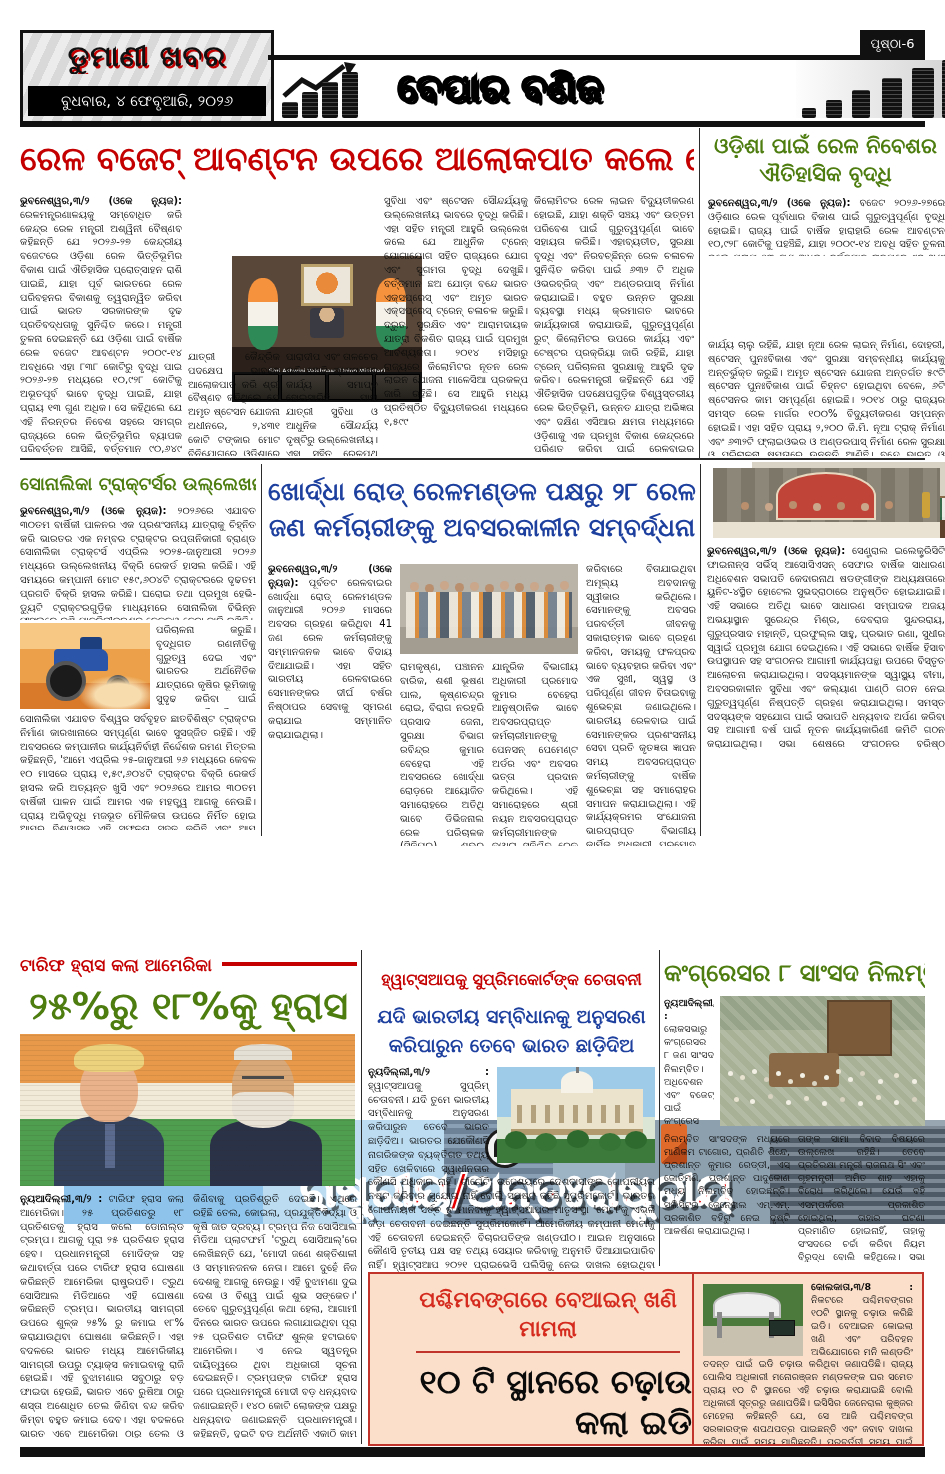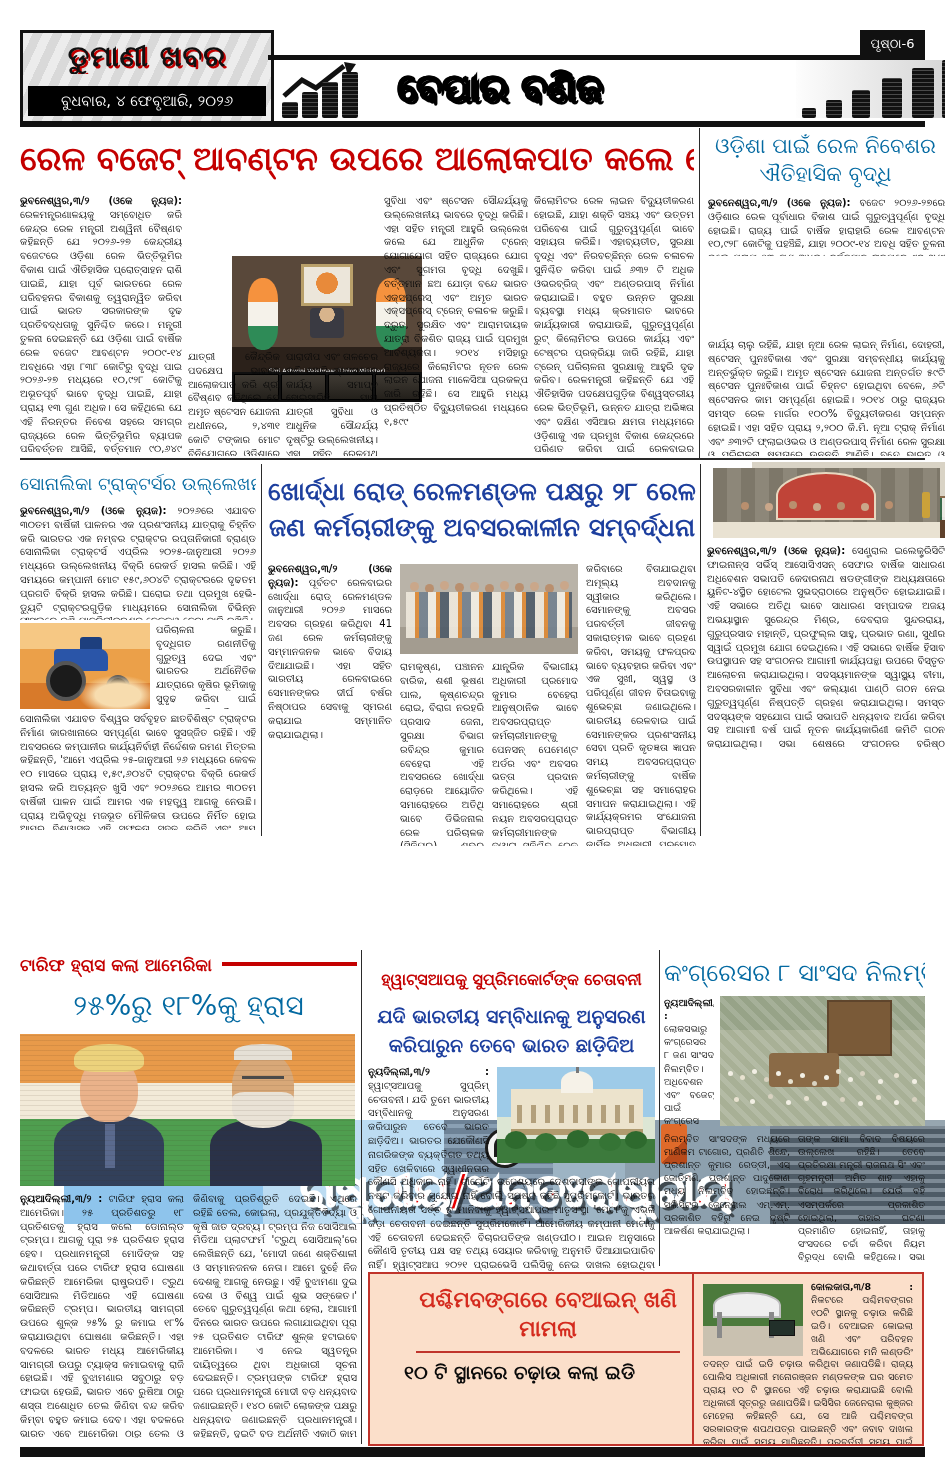--- a/index.html
+++ b/index.html
@@ -30,7 +30,7 @@
   
   .head-red{color:#c40000;font-weight:bold;}
   .head-blue{color:#1d3f9e;font-weight:bold;margin-top:10px;}
-  .head-black{color:#0369a1;font-weight:normal;text-align:center;}
+  .head-black{color:#4d7c0f;font-weight:bold;text-align:center;}
   .main-head{left:20px;top:130px;width:674px;height:58px;font-size:33px;line-height:58px;text-align:center;
     white-space:nowrap;overflow:hidden;}
   

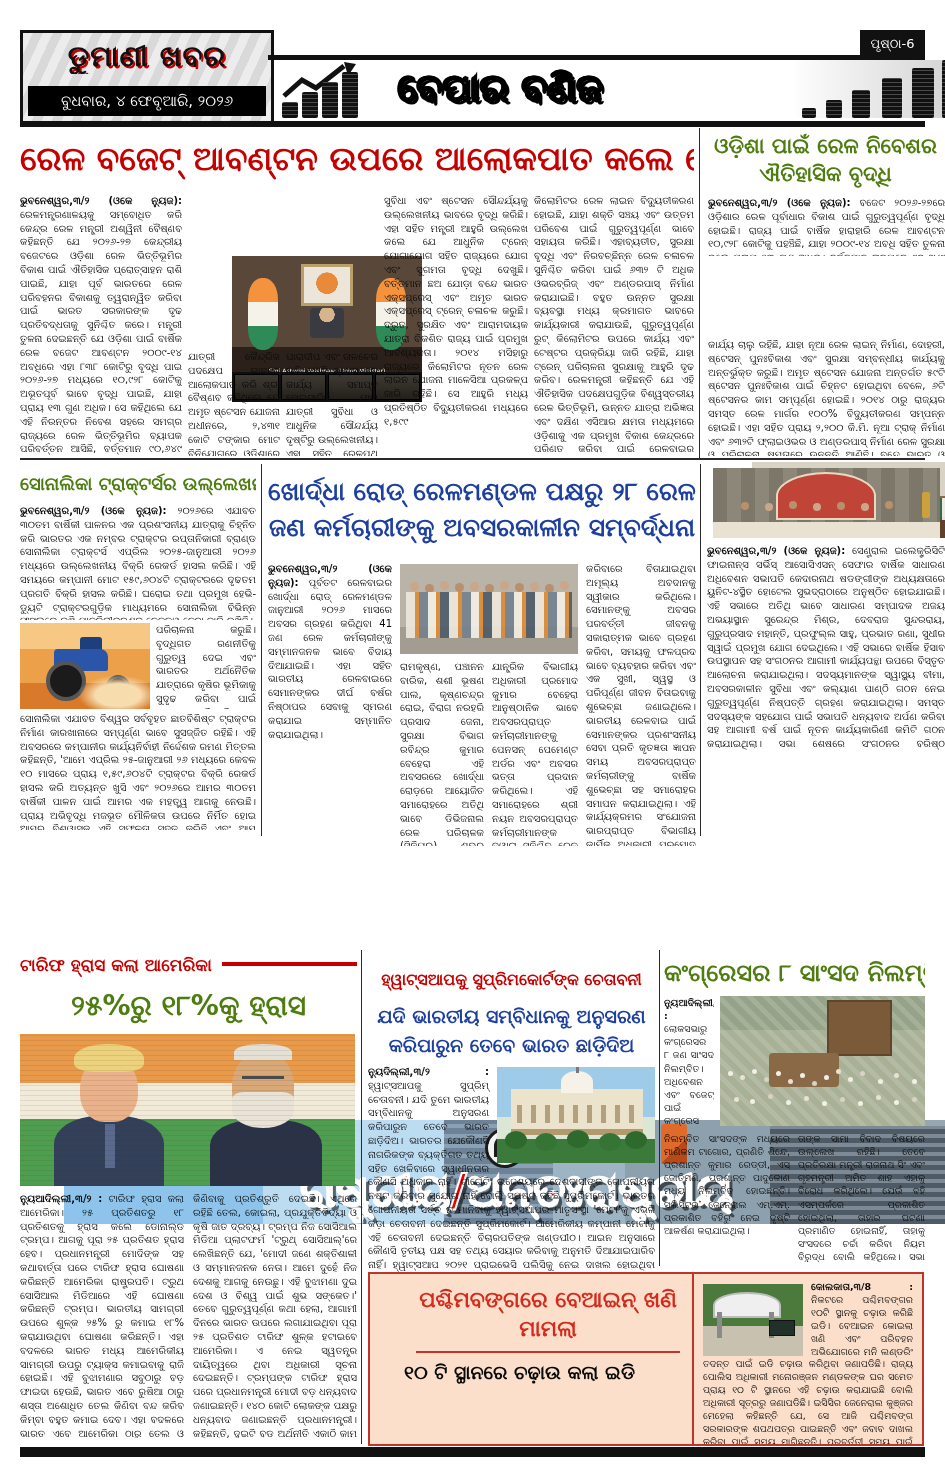--- a/index.html
+++ b/index.html
@@ -280,7 +280,7 @@
       <div class="head-red" style="font-size:17px;line-height:30px;white-space:nowrap;">ଟାରିଫ ହ୍ରାସ କଲା ଆମେରିକା</div>
       <div class="kickline"></div>
     </div>
-    <div class="head-black center" style="font-size:28px;height:52px;line-height:52px;white-space:nowrap;overflow:hidden;">୨୫%ରୁ ୧୮%କୁ ହ୍ରାସ</div>
+    <div class="head-black center" style="font-size:38px;height:52px;line-height:52px;white-space:nowrap;overflow:hidden;">୨୫%ରୁ ୧୮%କୁ ହ୍ରାସ</div>
     <div class="photo tm" style="width:335px;height:152px;margin-top:2px;">
       <div class="tm-suit1"></div>
       <div class="tm-tie"></div>

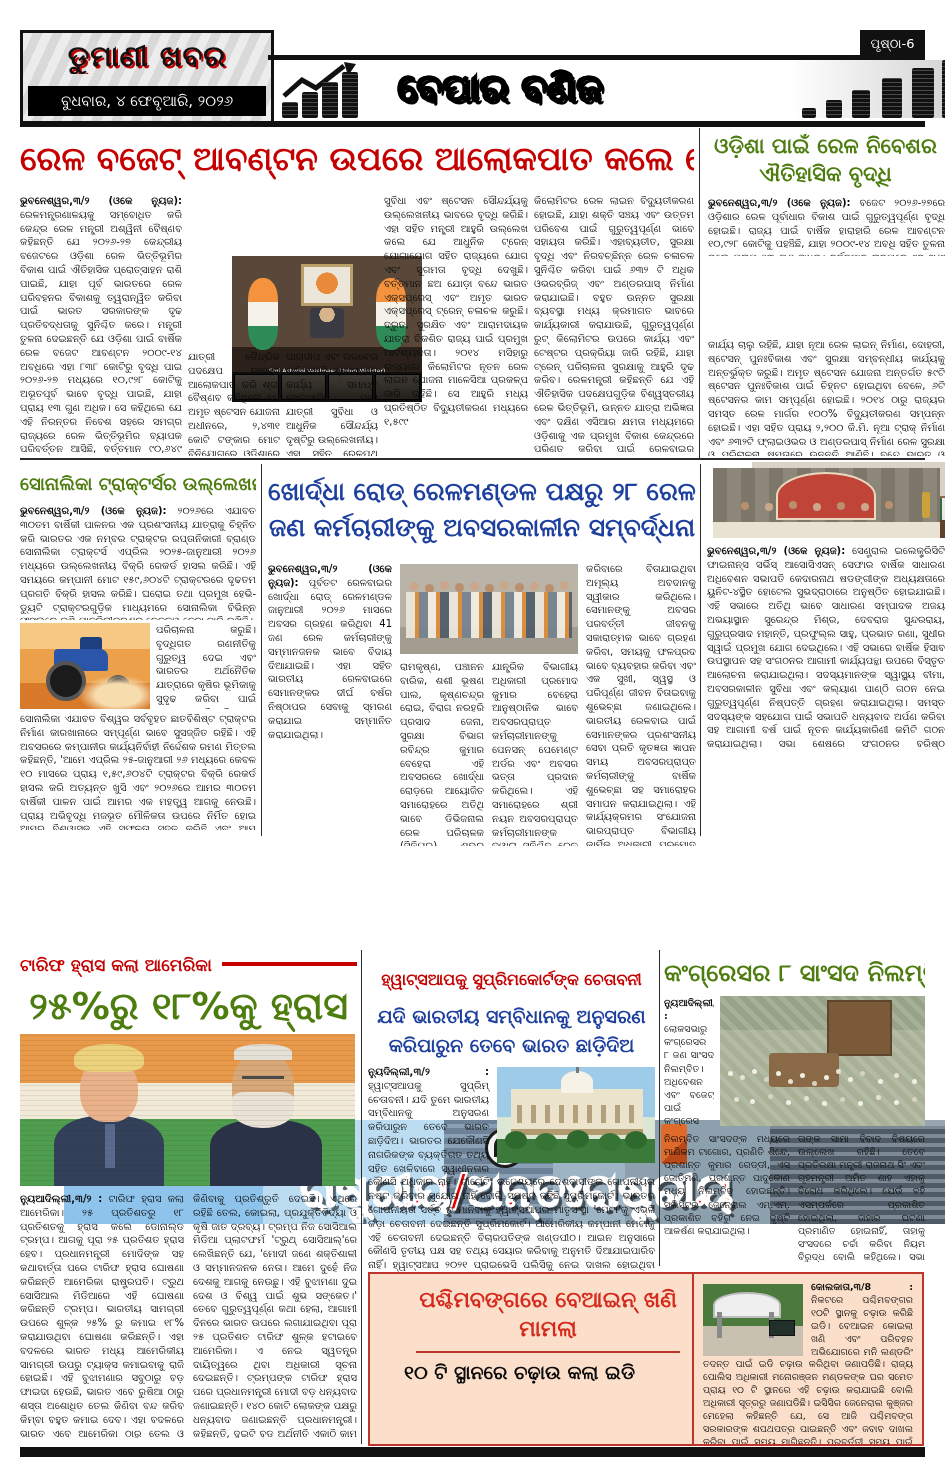--- a/index.html
+++ b/index.html
@@ -130,7 +130,7 @@
   .pb-left{width:288px;border-right:2px solid #c0342b;display:flex;flex-direction:column;margin-left:34px;}
   .pb-title{margin-top:12px;font-size:22px;font-weight:bold;color:#d42b1e;text-align:center;line-height:1.3;}
   .pb-div{margin:8px 12px;border-top:2px solid #c0342b;}
-  .pb-head{font-size:19px;font-weight:bold;color:#0a0a0a;text-align:left;line-height:1.25;}
+  .pb-head{font-size:33px;font-weight:bold;color:#0a0a0a;text-align:right;line-height:1.25;}
   .pb-right{flex:1;padding:7px 9px;font-size:9.5px;line-height:1.36;text-align:justify;overflow:hidden;}
   .gatefloat{float:left;width:100px;height:72px;margin:3px 8px 2px 0;}
   .footer-bar{left:20px;top:1447px;width:905px;height:10px;background:#111;}

